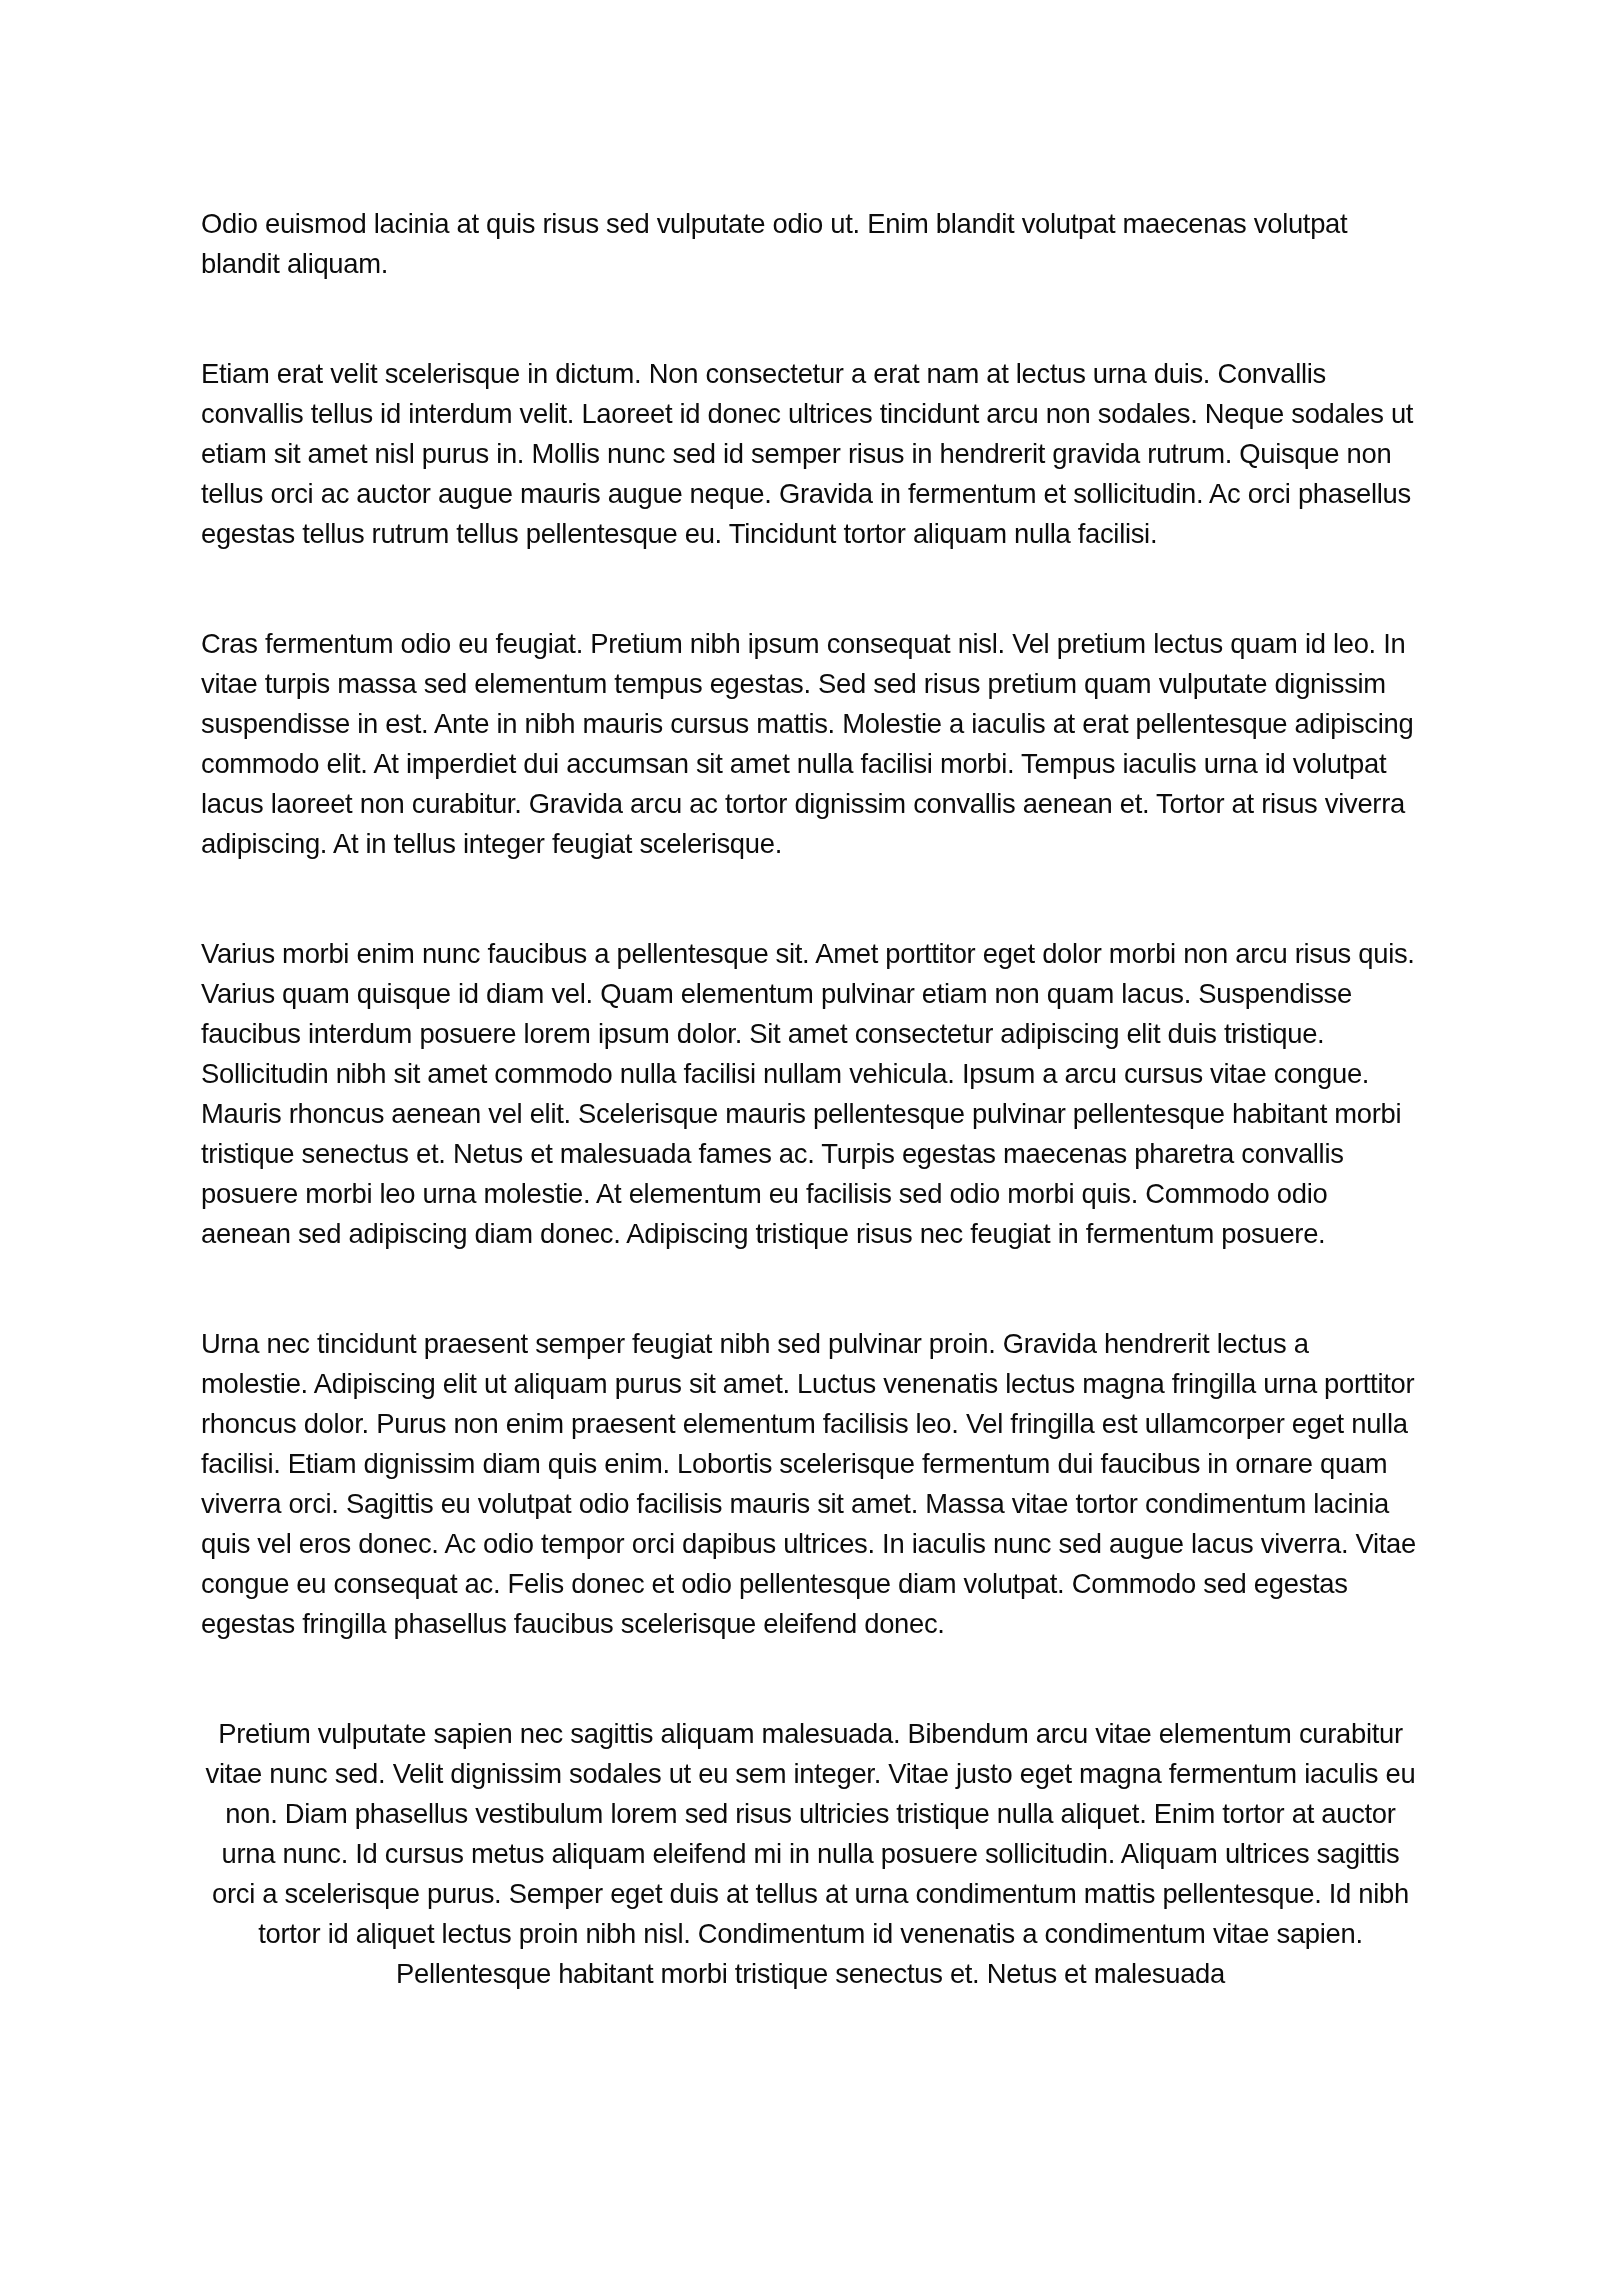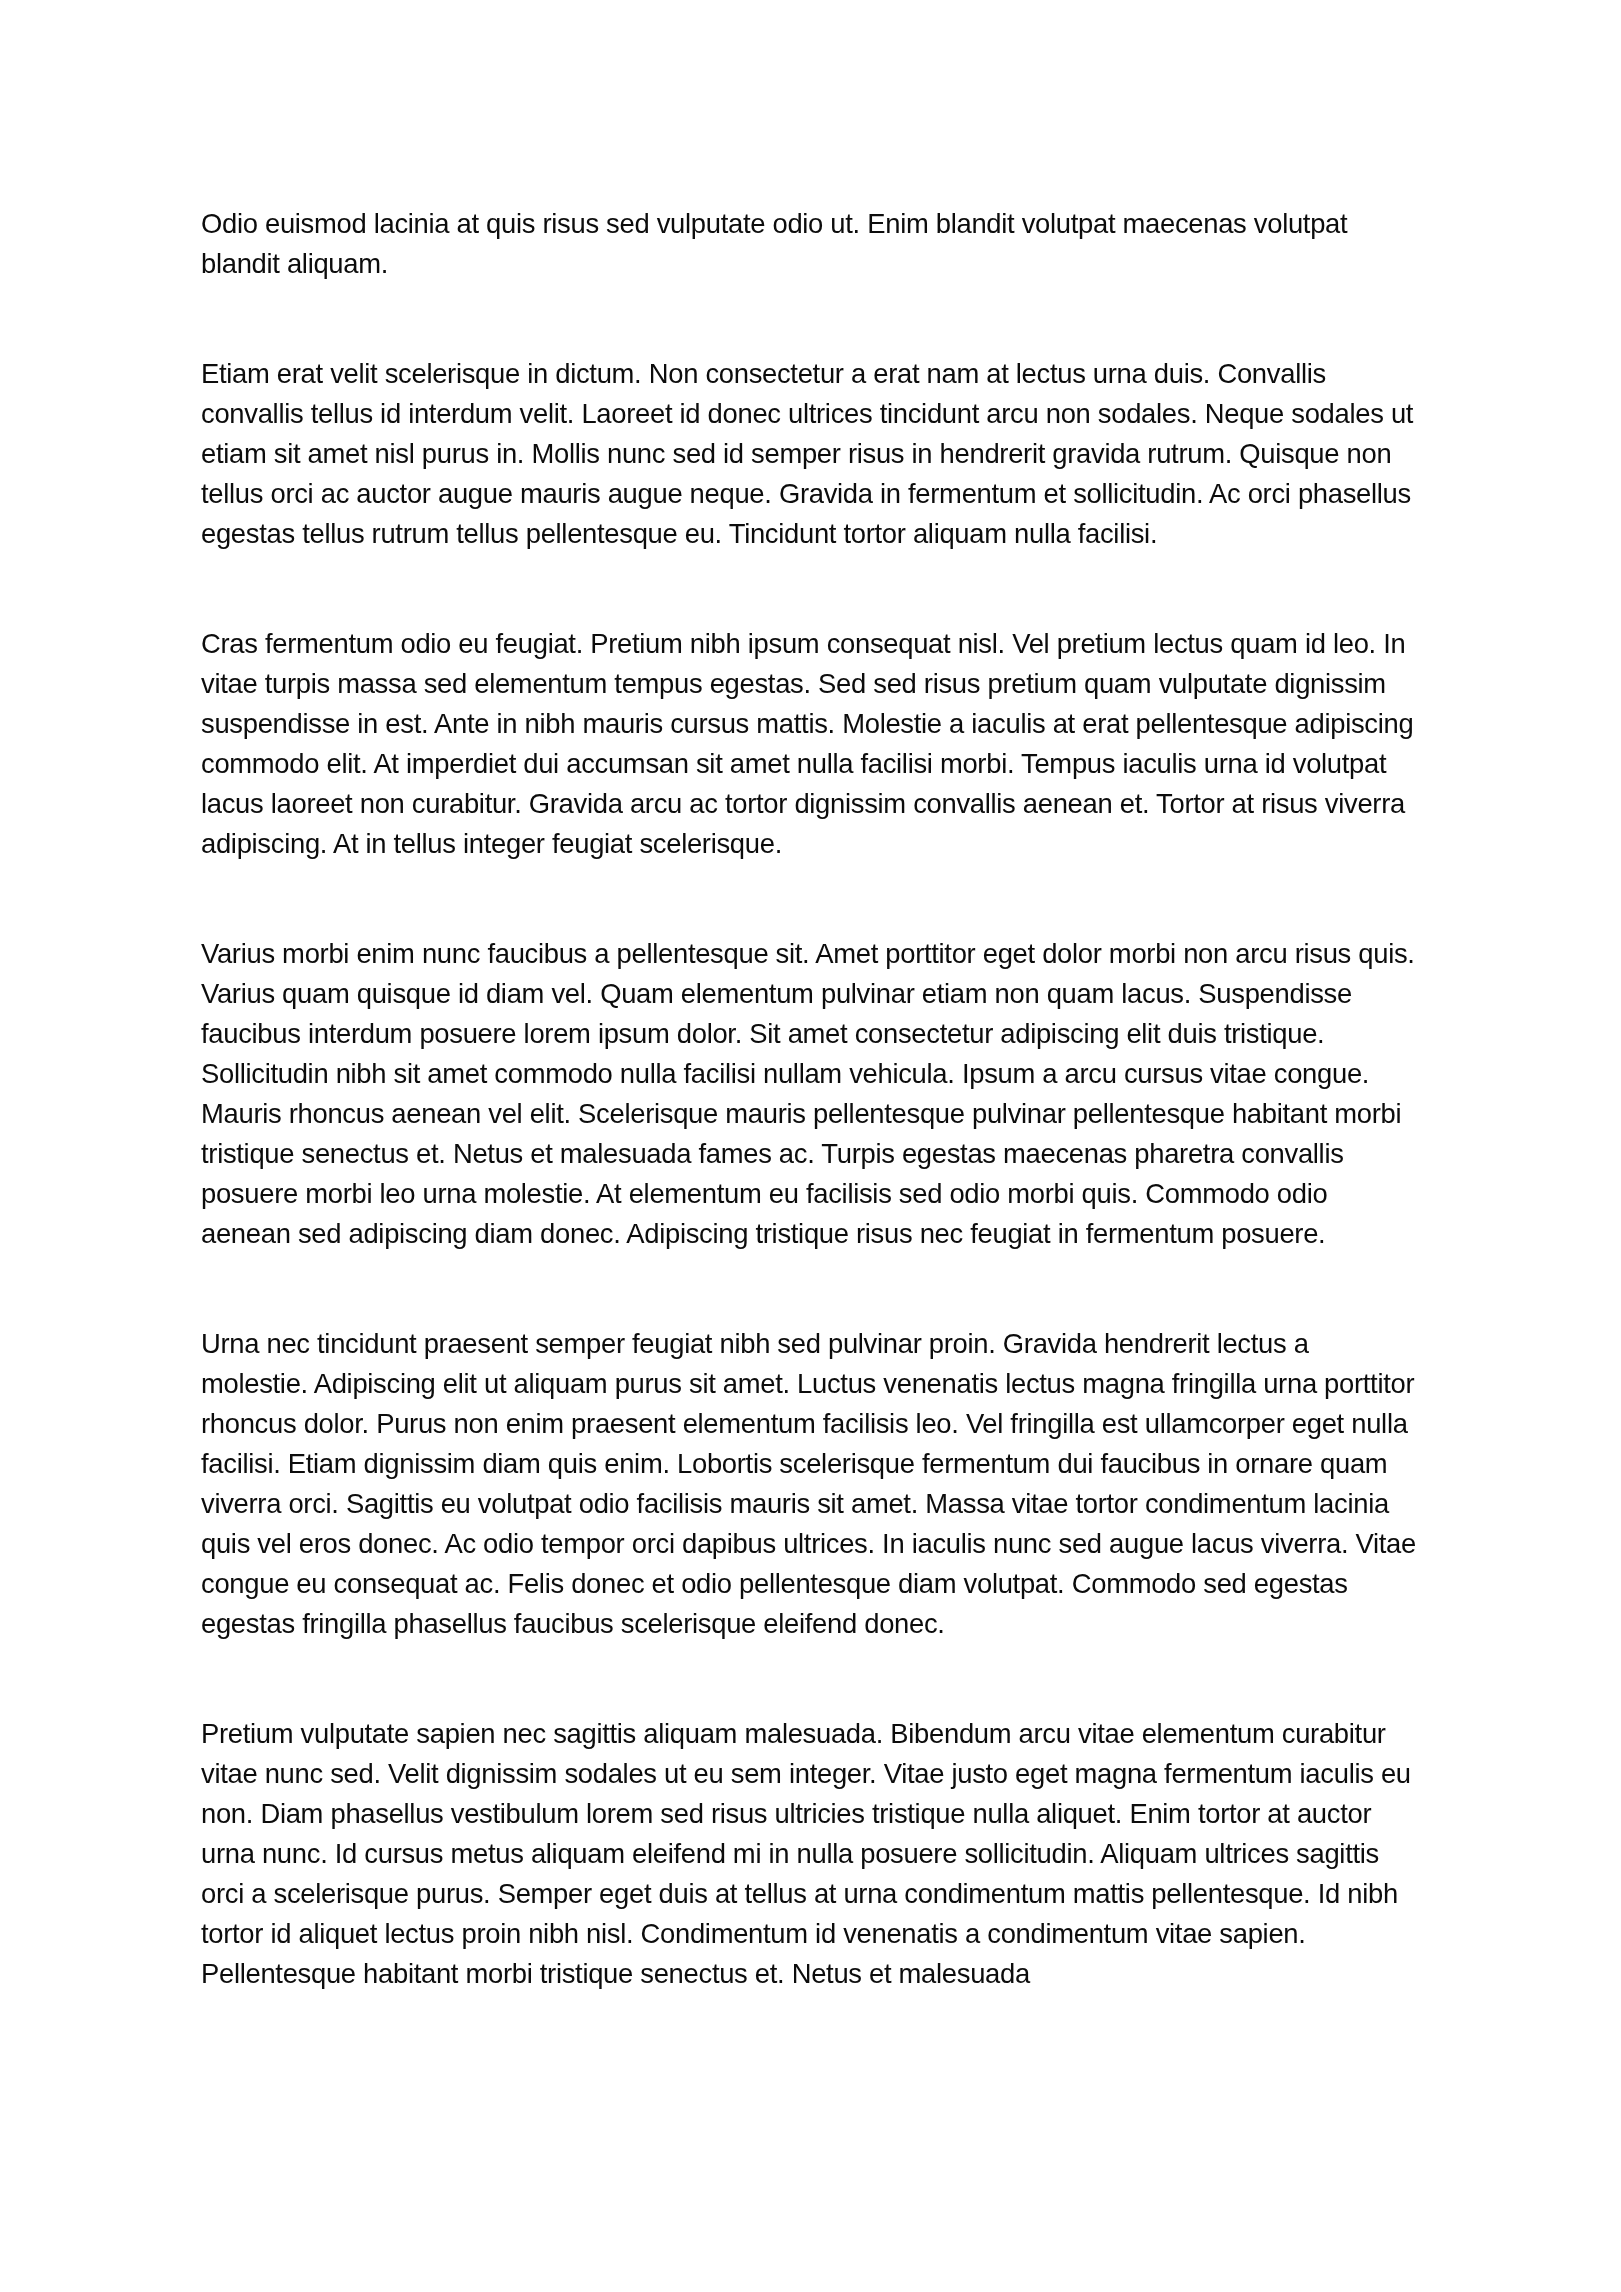--- a/index.html
+++ b/index.html
@@ -30,6 +30,7 @@
   }
   .doc-body p:last-child {
     margin-bottom: 0;
+    text-align: center;
   }
 </style>
 </head>

